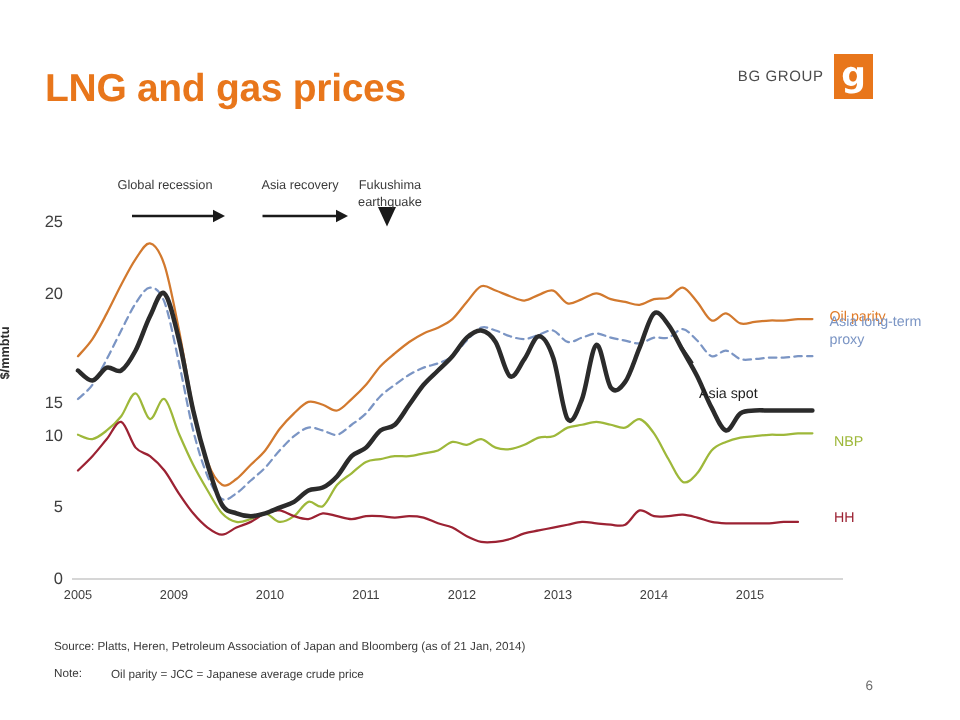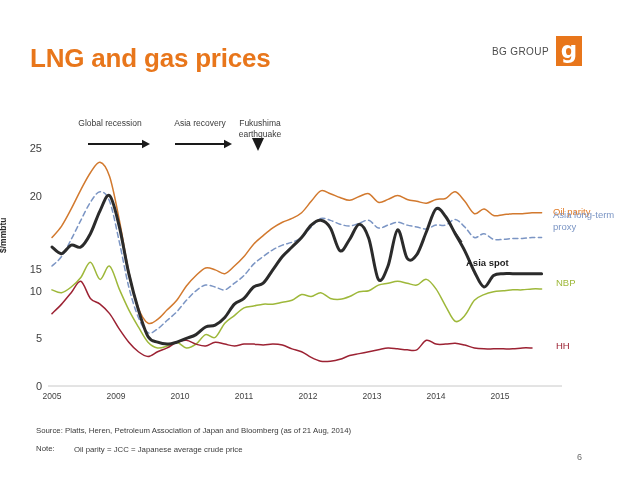--- a/index.html
+++ b/index.html
@@ -42,7 +42,7 @@
   .slabel{position:absolute;font-size:9.5px;line-height:1.25;white-space:nowrap;}
   #lab-oil{color:#E07B28;}
   #lab-proxy{color:#7B95C4;white-space:normal;width:62px;}
-  #lab-spot{color:#1d1d1d;font-weight:bold;}
+  #lab-spot{color:#1d1d1d;font-weight:normal;}
   #lab-nbp{color:#9EB83A;}
   #lab-hh{color:#9C2233;font-weight:normal;text-align:right;}
 

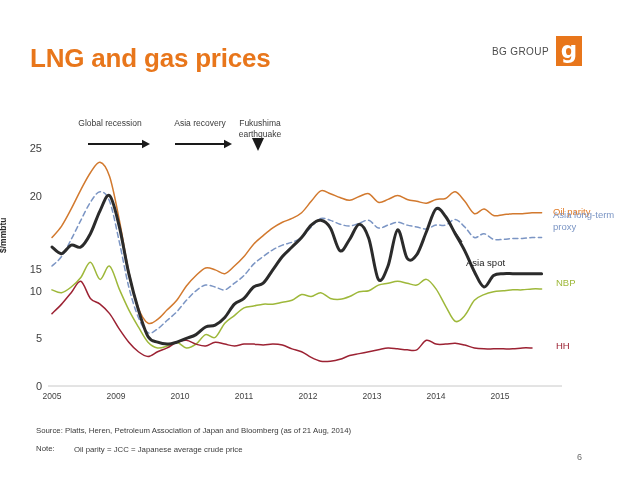--- a/index.html
+++ b/index.html
@@ -91,7 +91,7 @@
     <div class="slabel" id="lab-oil" style="left:553px;top:101px;">Oil parity</div>
     <div class="slabel" id="lab-proxy" style="left:553px;top:104px;">Asia long-term proxy</div>
     <div class="slabel" id="lab-spot" style="left:466px;top:152px;">Asia spot</div>
-    <div class="slabel" id="lab-nbp" style="left:556px;top:172px;text-align:center;">NBP</div>
+    <div class="slabel" id="lab-nbp" style="left:556px;top:184px;text-align:center;">NBP</div>
     <div class="slabel" id="lab-hh" style="left:556px;top:235px;">HH</div>
   <div class="ytick" style="left: 20px; top: 275px;">0</div>
       <div class="ytick" style="left: 20px; top: 227.4px;">5</div>

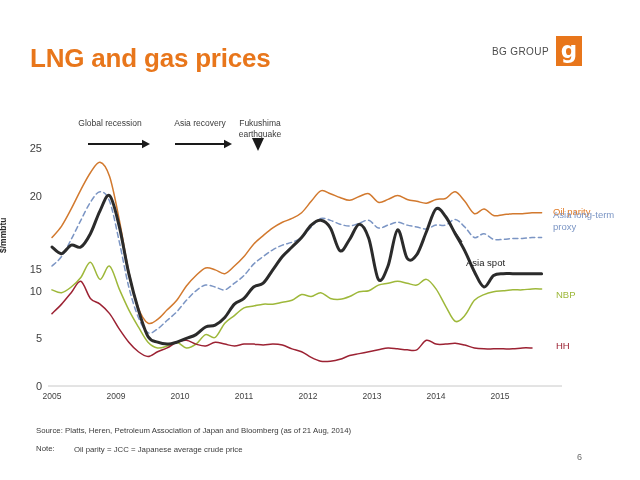--- a/index.html
+++ b/index.html
@@ -110,7 +110,7 @@
     </div>
 
   <div id="footer">
-    <div class="src">Source:  Platts, Heren, Petroleum Association of Japan and Bloomberg (as of 21 Aug, 2014)</div>
+    <div class="src">Source:  Platts, Heren, Petroleum Association of Japan and Bloomberg (as of 21 Jan, 2014)</div>
     <div class="note-row">
       <div class="note-key">Note:</div>
       <div class="note-body">

